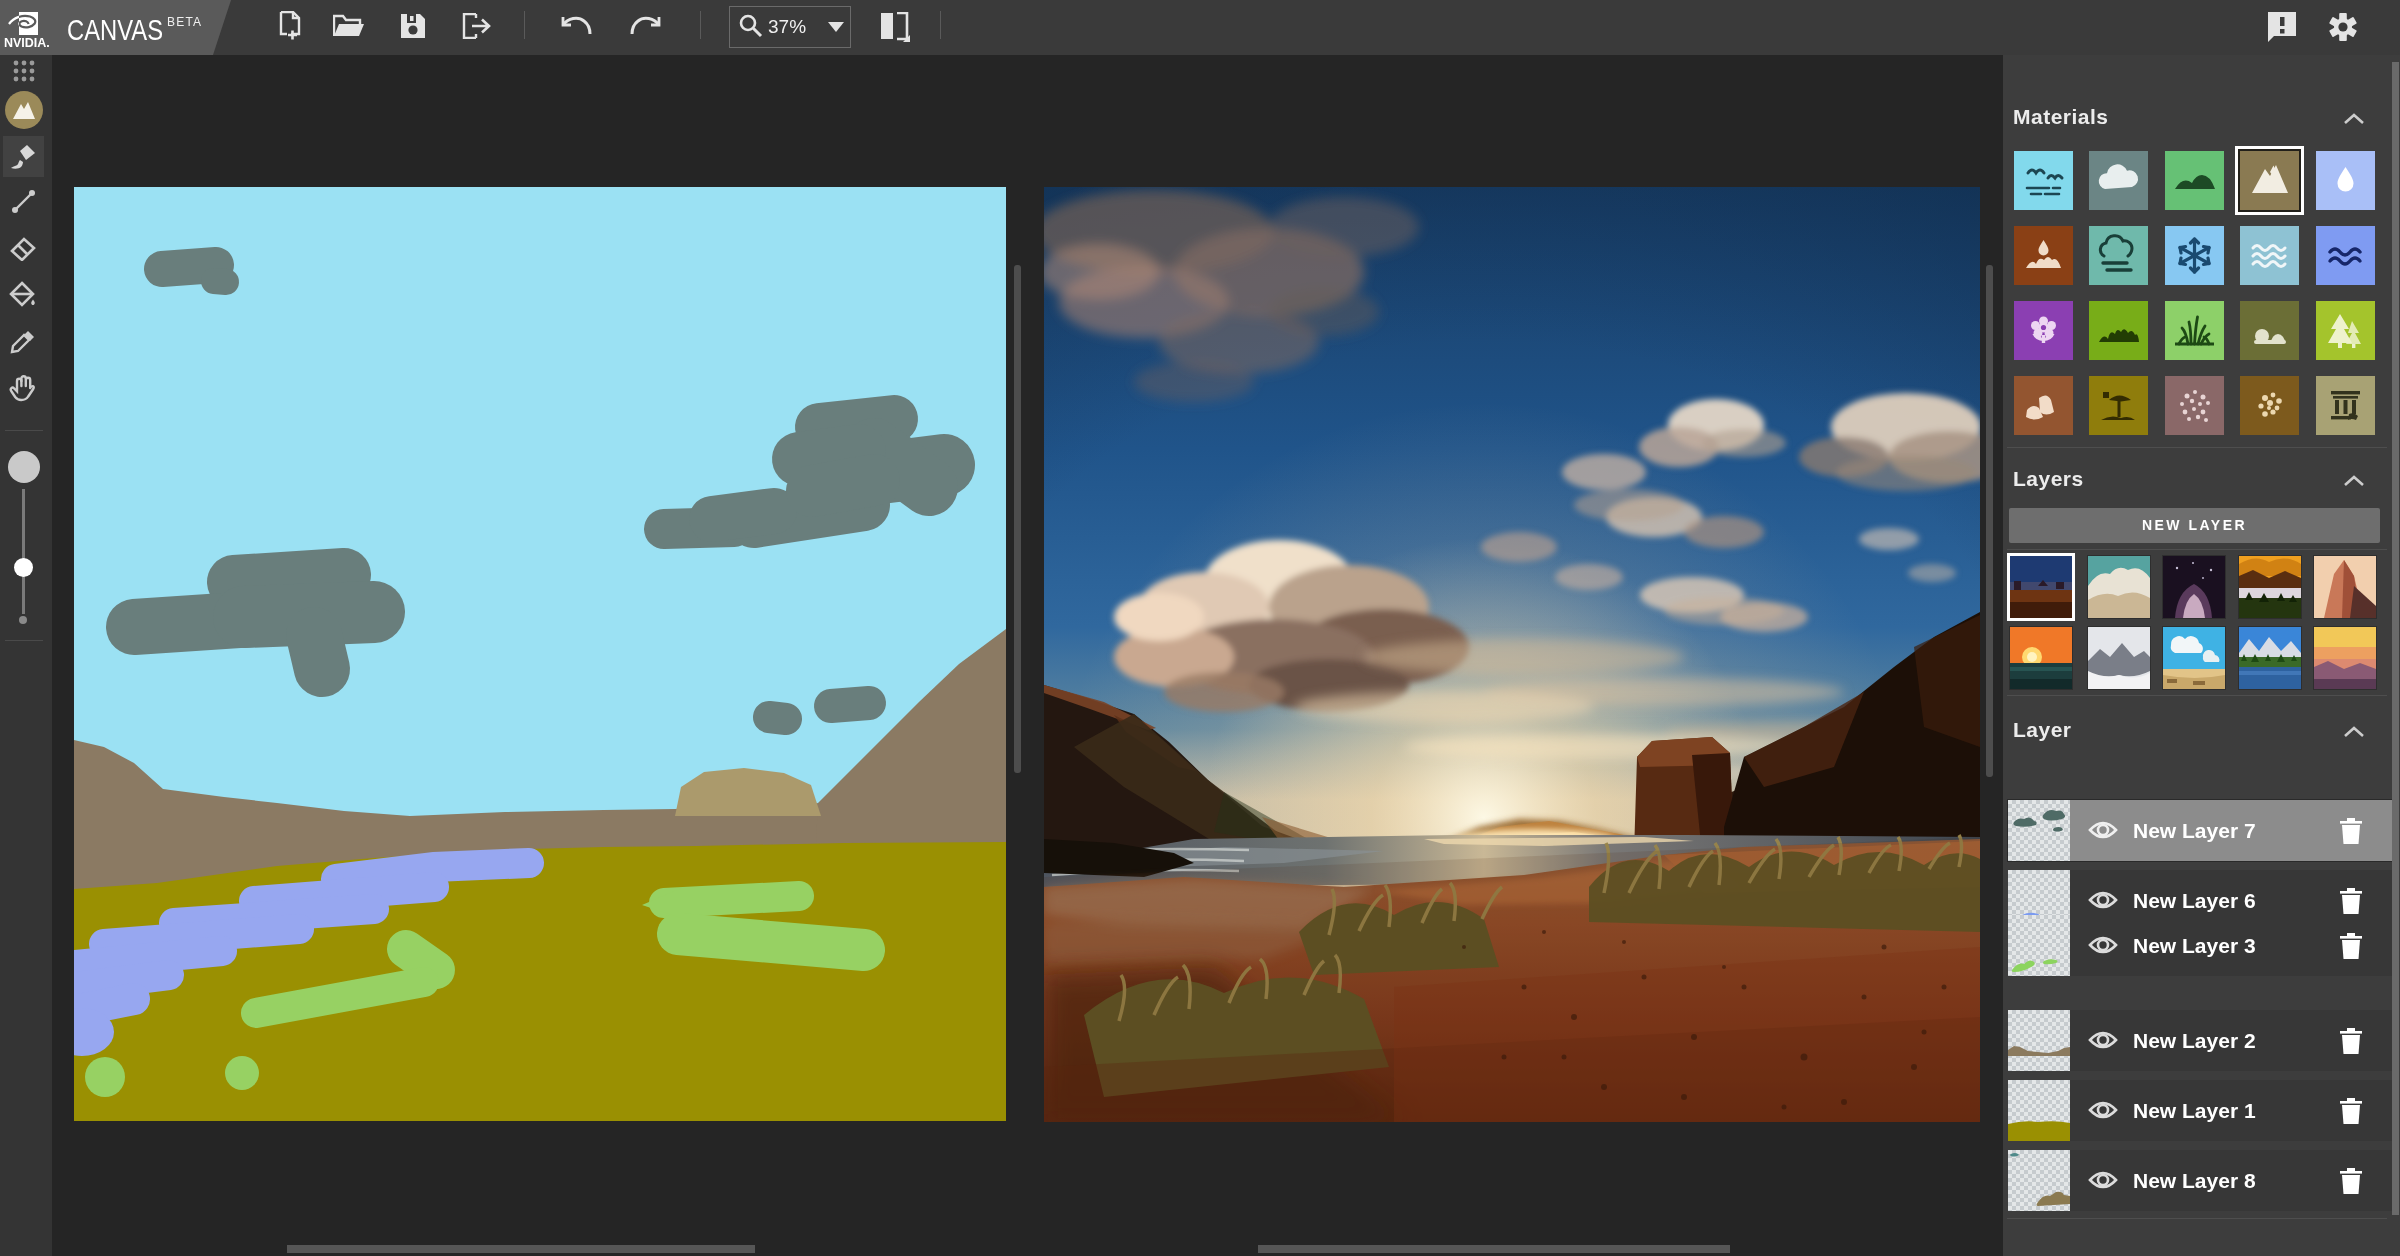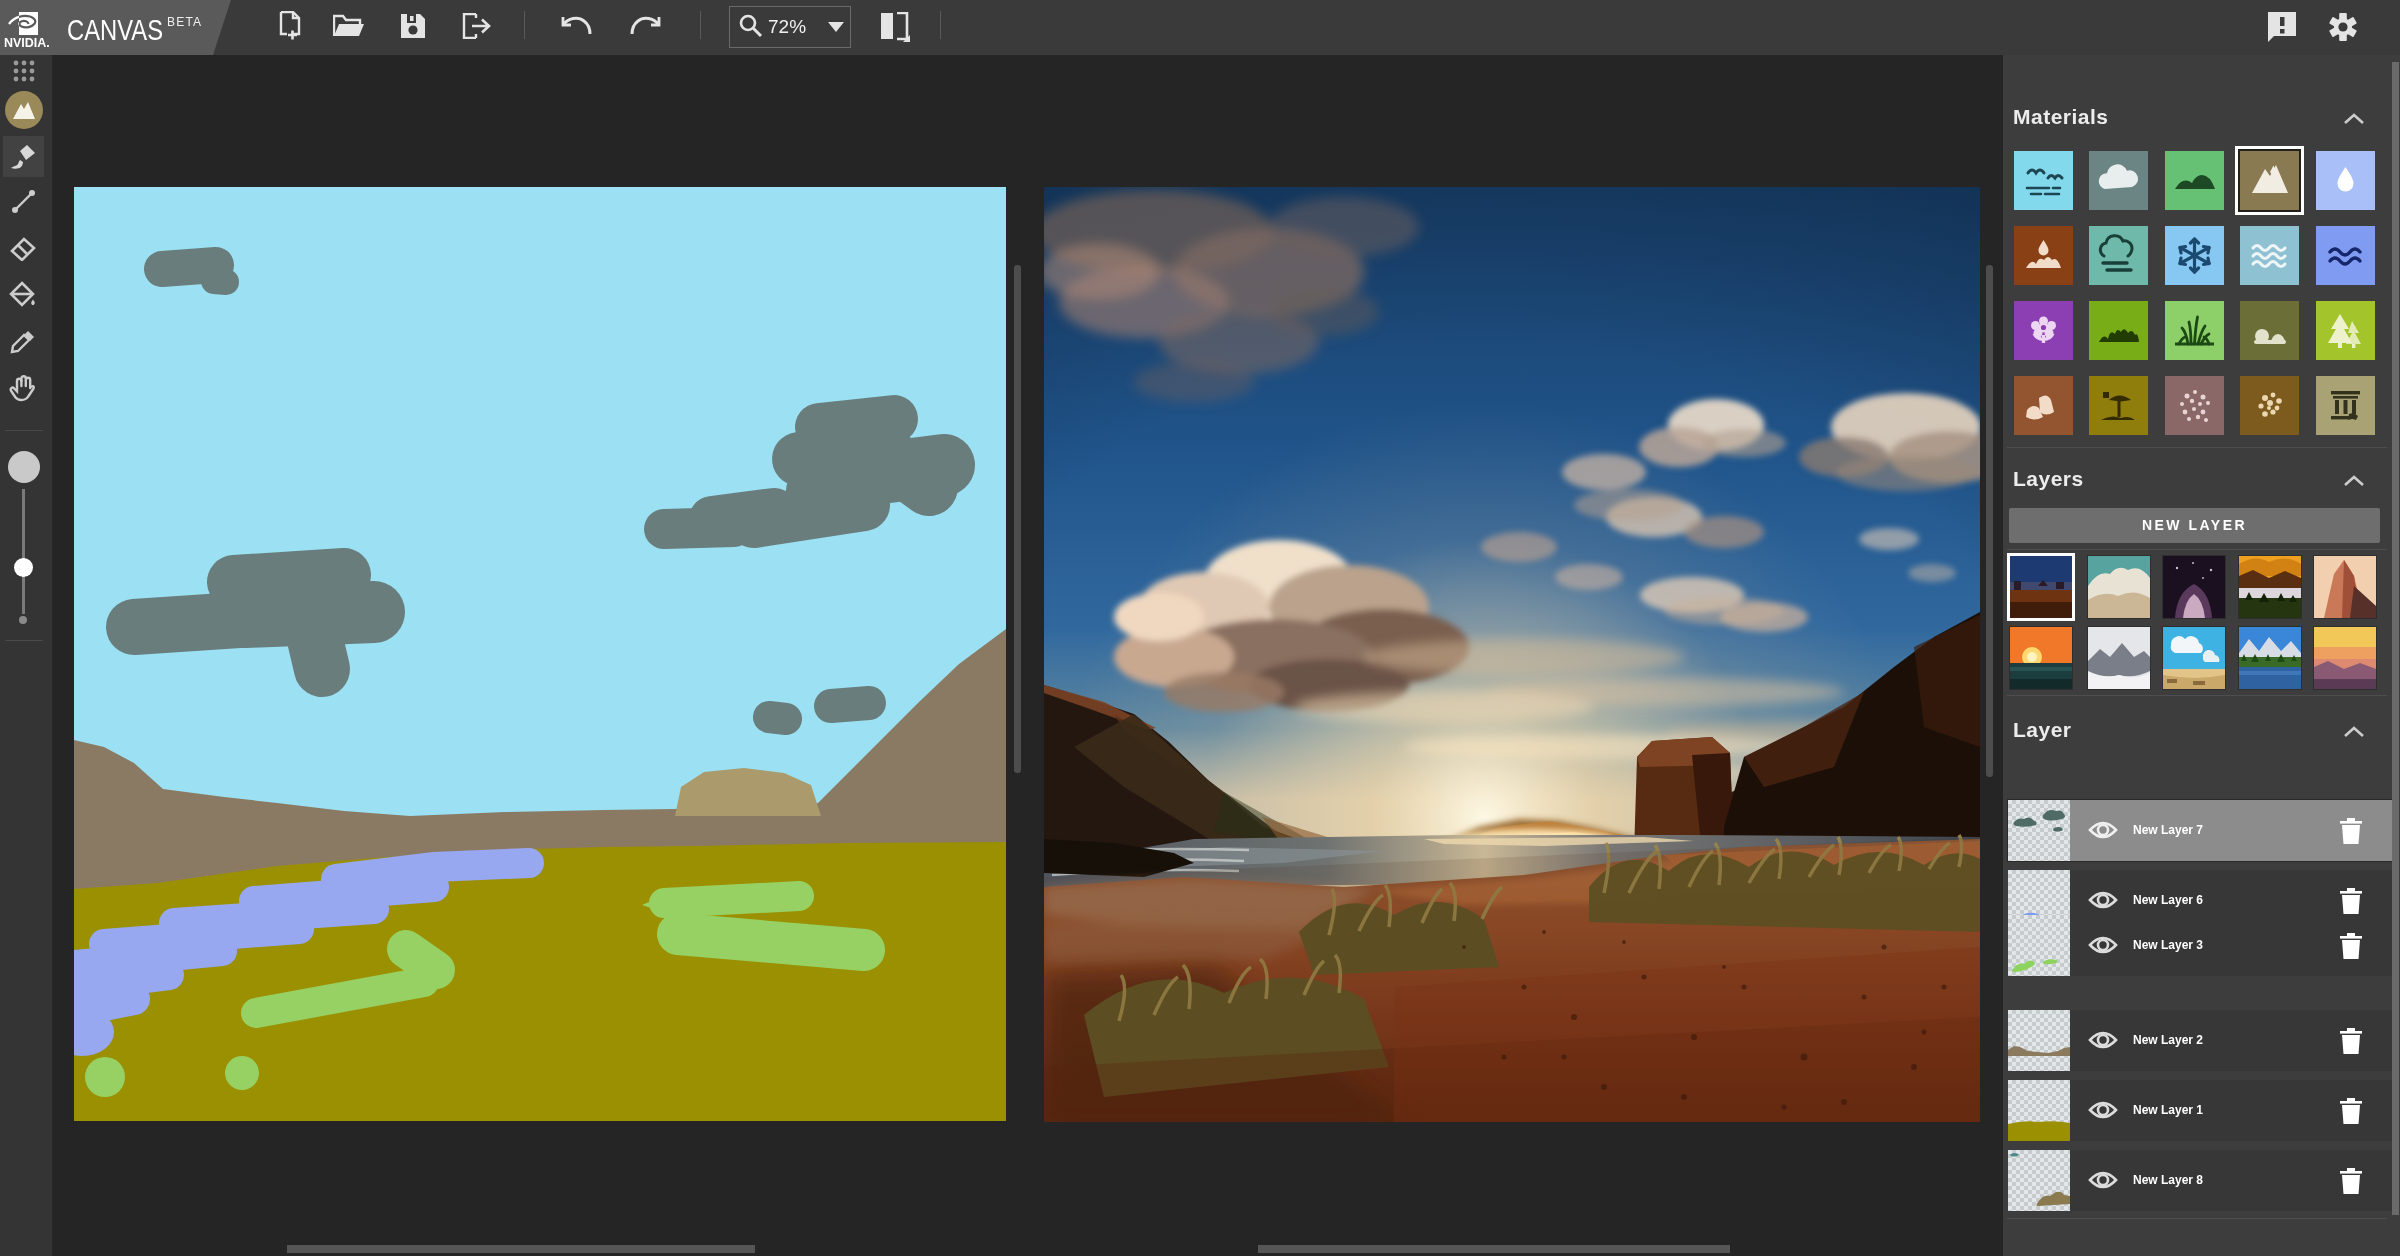--- a/index.html
+++ b/index.html
@@ -80,7 +80,7 @@
   <circle cx="10" cy="10" r="7" fill="none" stroke="#e4e4e4" stroke-width="2.6"></circle>
   <path d="M15.5 15.5 L23 23" stroke="#e4e4e4" stroke-width="3"></path>
 </svg>
-<div class="abs" style="left:768px;top:16px;font-size:19px;color:#f0f0f0;">72%</div>
+<div class="abs" style="left:768px;top:16px;font-size:19px;color:#f0f0f0;">37%</div>
 <svg class="abs" style="left:826px;top:21px" width="20" height="12" viewBox="0 0 20 12">
   <path d="M2 1 h16 l-8 10 z" fill="#e4e4e4"></path>
 </svg>

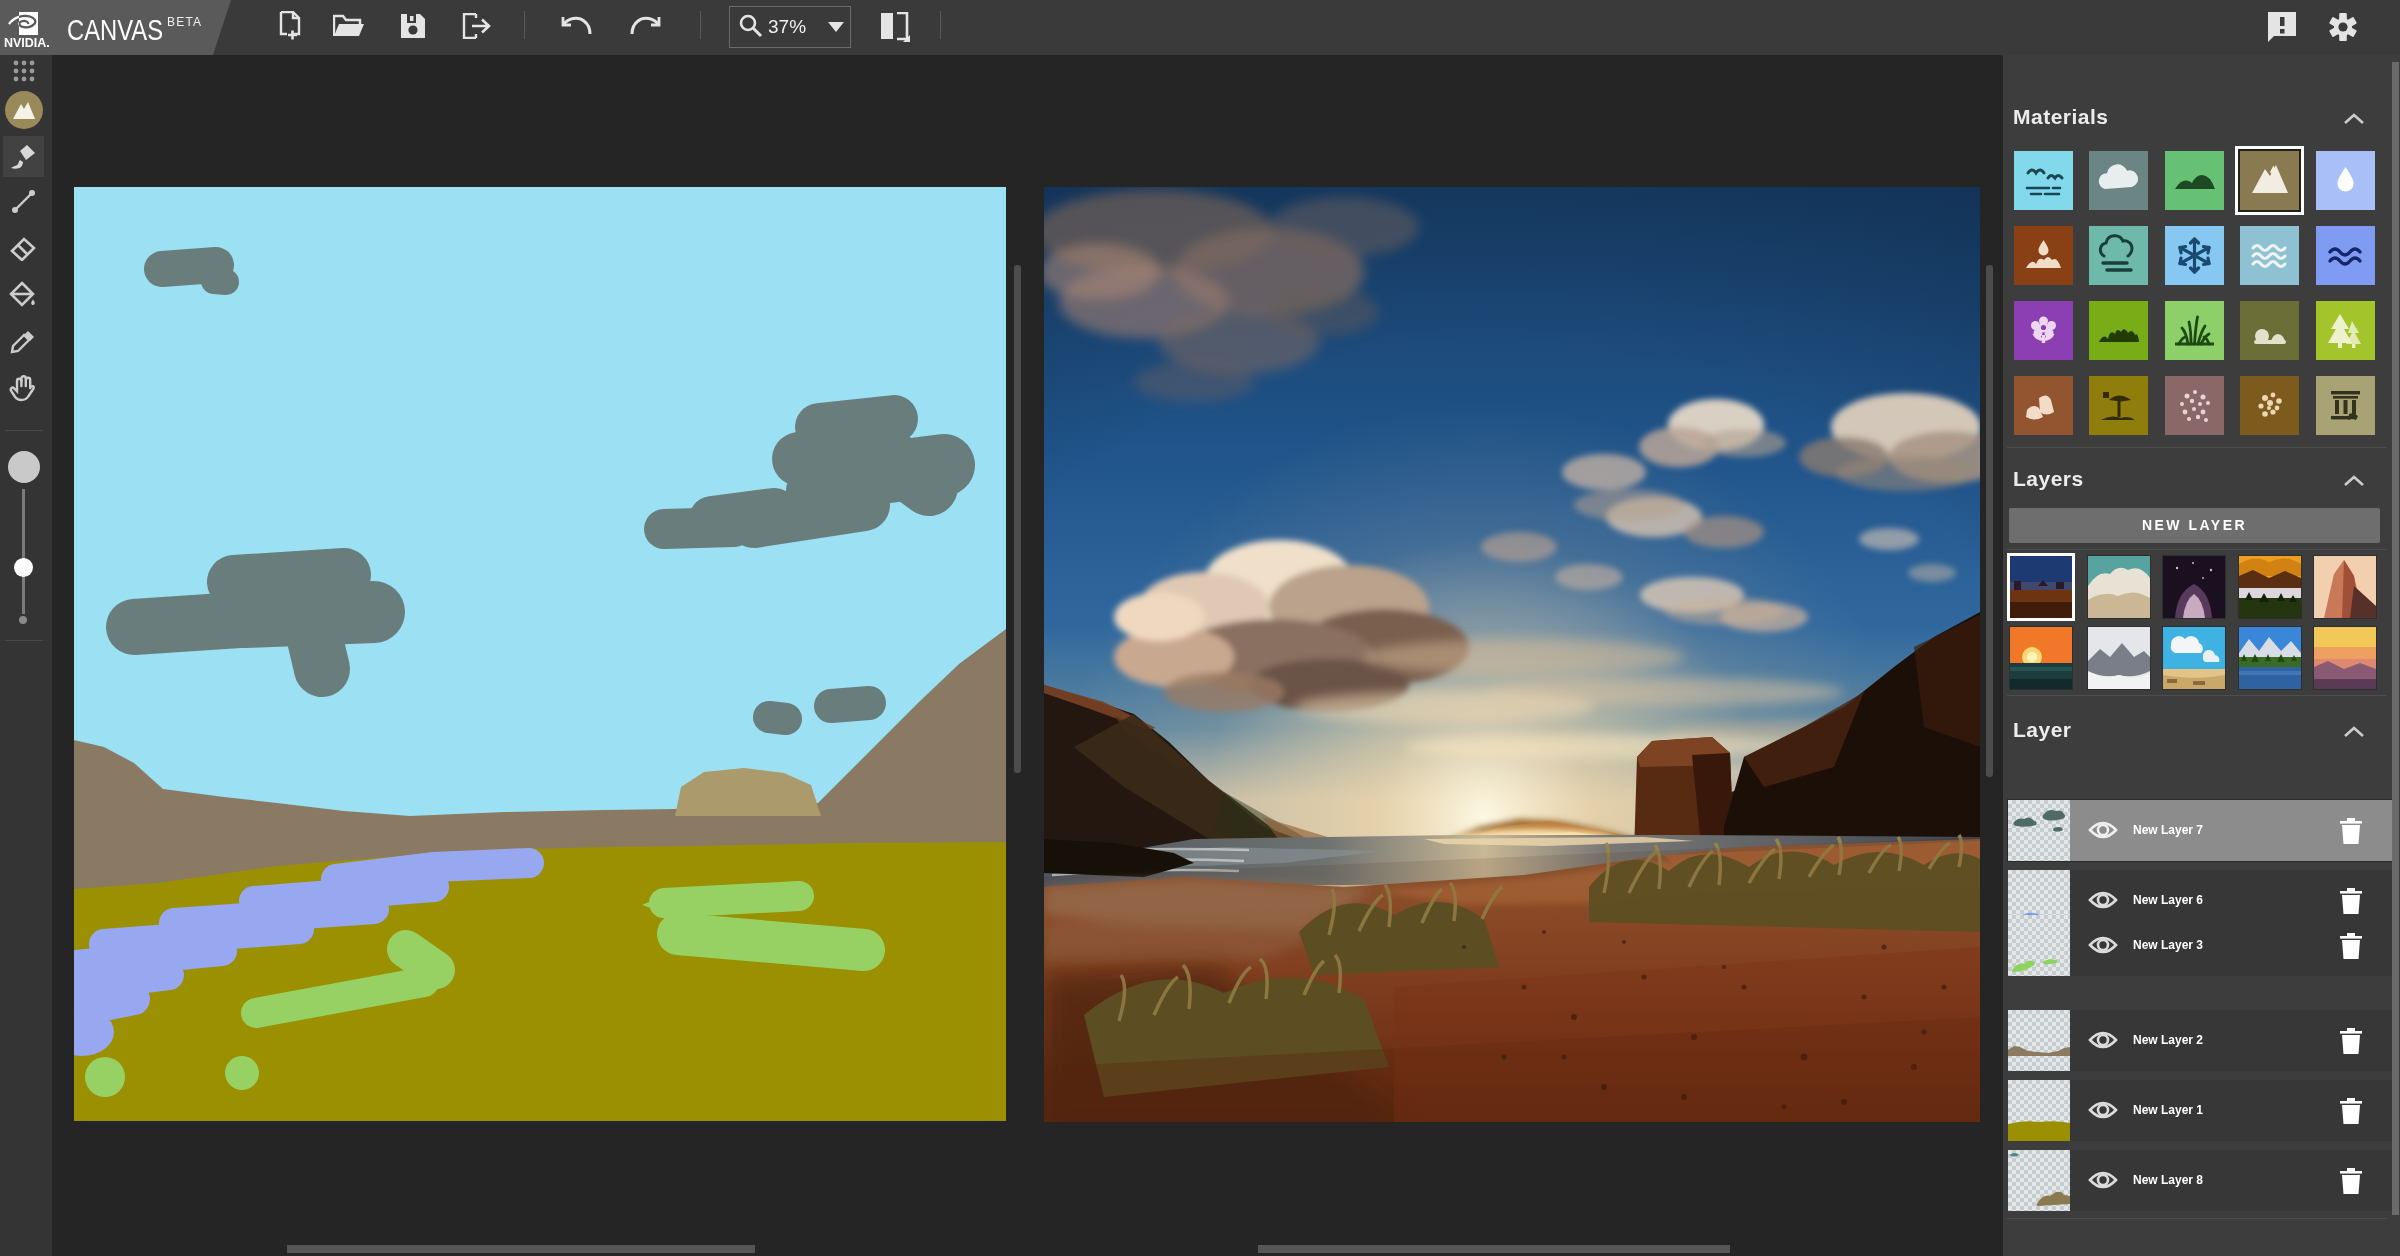--- a/index.html
+++ b/index.html
@@ -20,7 +20,7 @@
   .st{position:absolute;width:62px;height:62px;border:1px solid #2e2e2e;overflow:hidden;}
   .lrow{position:absolute;left:5px;width:384px;height:61px;background:#373737;}
   .lthumb{position:absolute;left:0;top:0;width:62px;height:61px;}
-  .lname{position:absolute;left:125px;top:0;height:60px;line-height:61px;font-size:12px;font-weight:bold;color:#ffffff;}
+  .lname{position:absolute;left:125px;top:0;height:60px;line-height:61px;font-size:21px;font-weight:bold;color:#ffffff;}
 </style>
 </head>
 <body>

